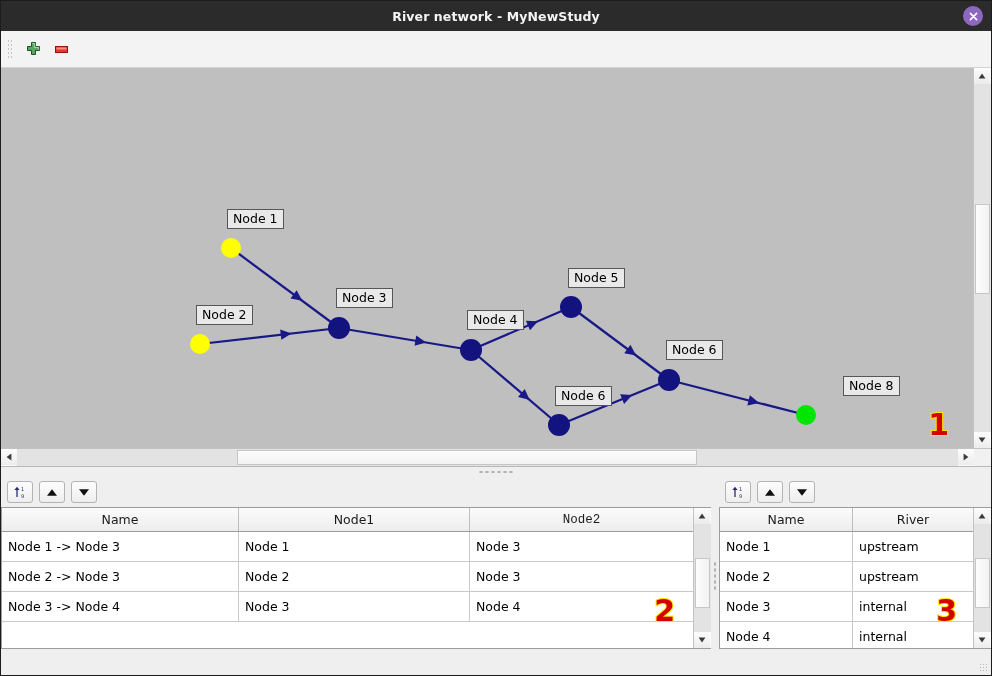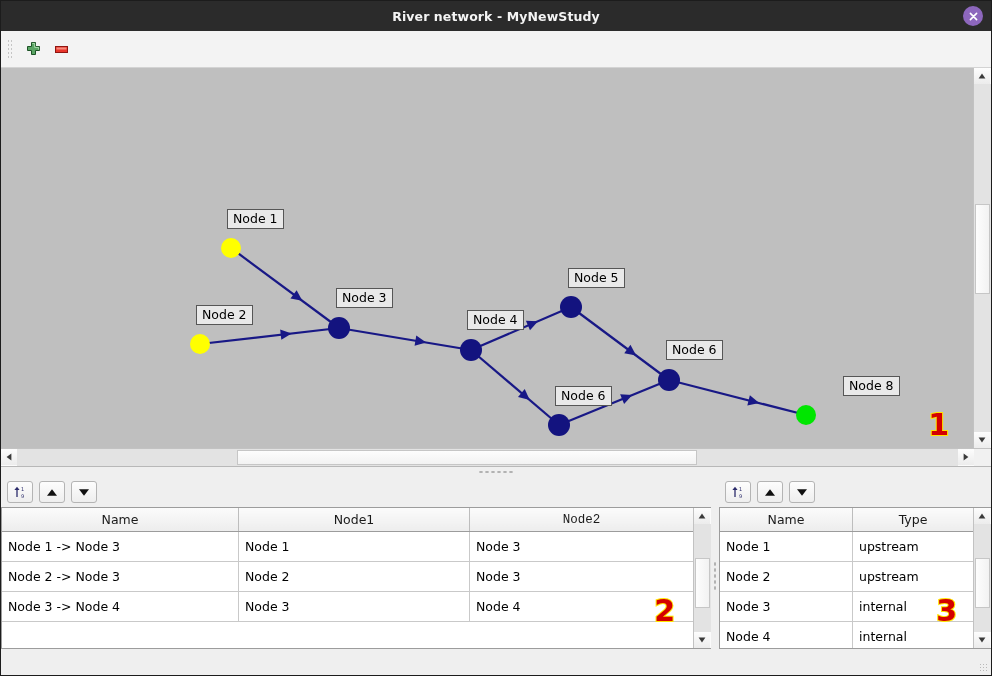--- a/index.html
+++ b/index.html
@@ -553,7 +553,7 @@
               <thead>
                   <tr>
                     <th style="width: 132px;">Name</th>
-                    <th style="width: auto;">Type</th>
+                    <th style="width: auto;">River</th>
                   </tr>
                 </thead>
               <tbody>

